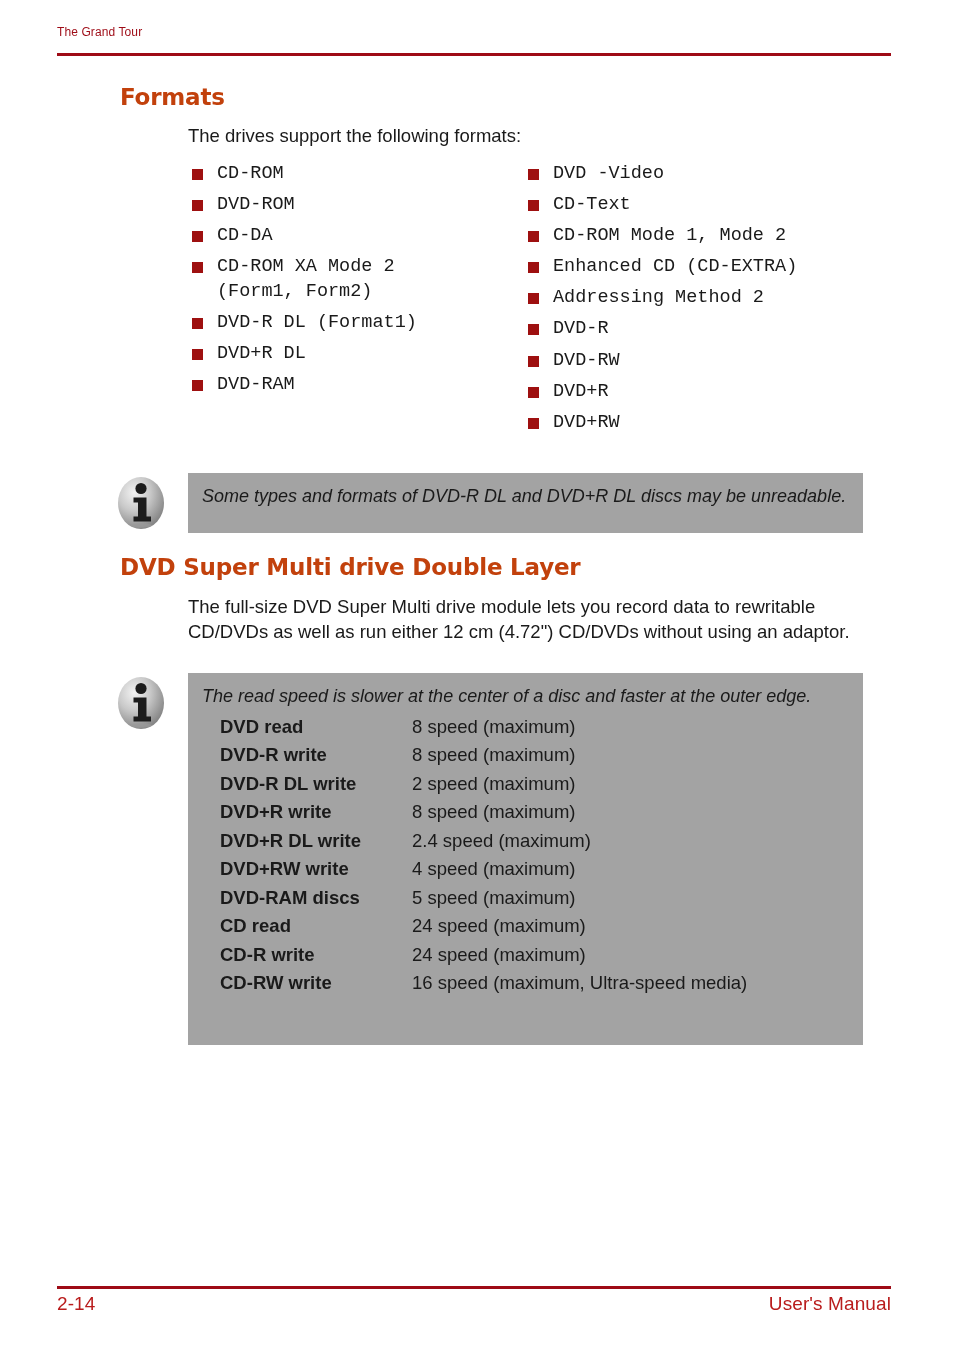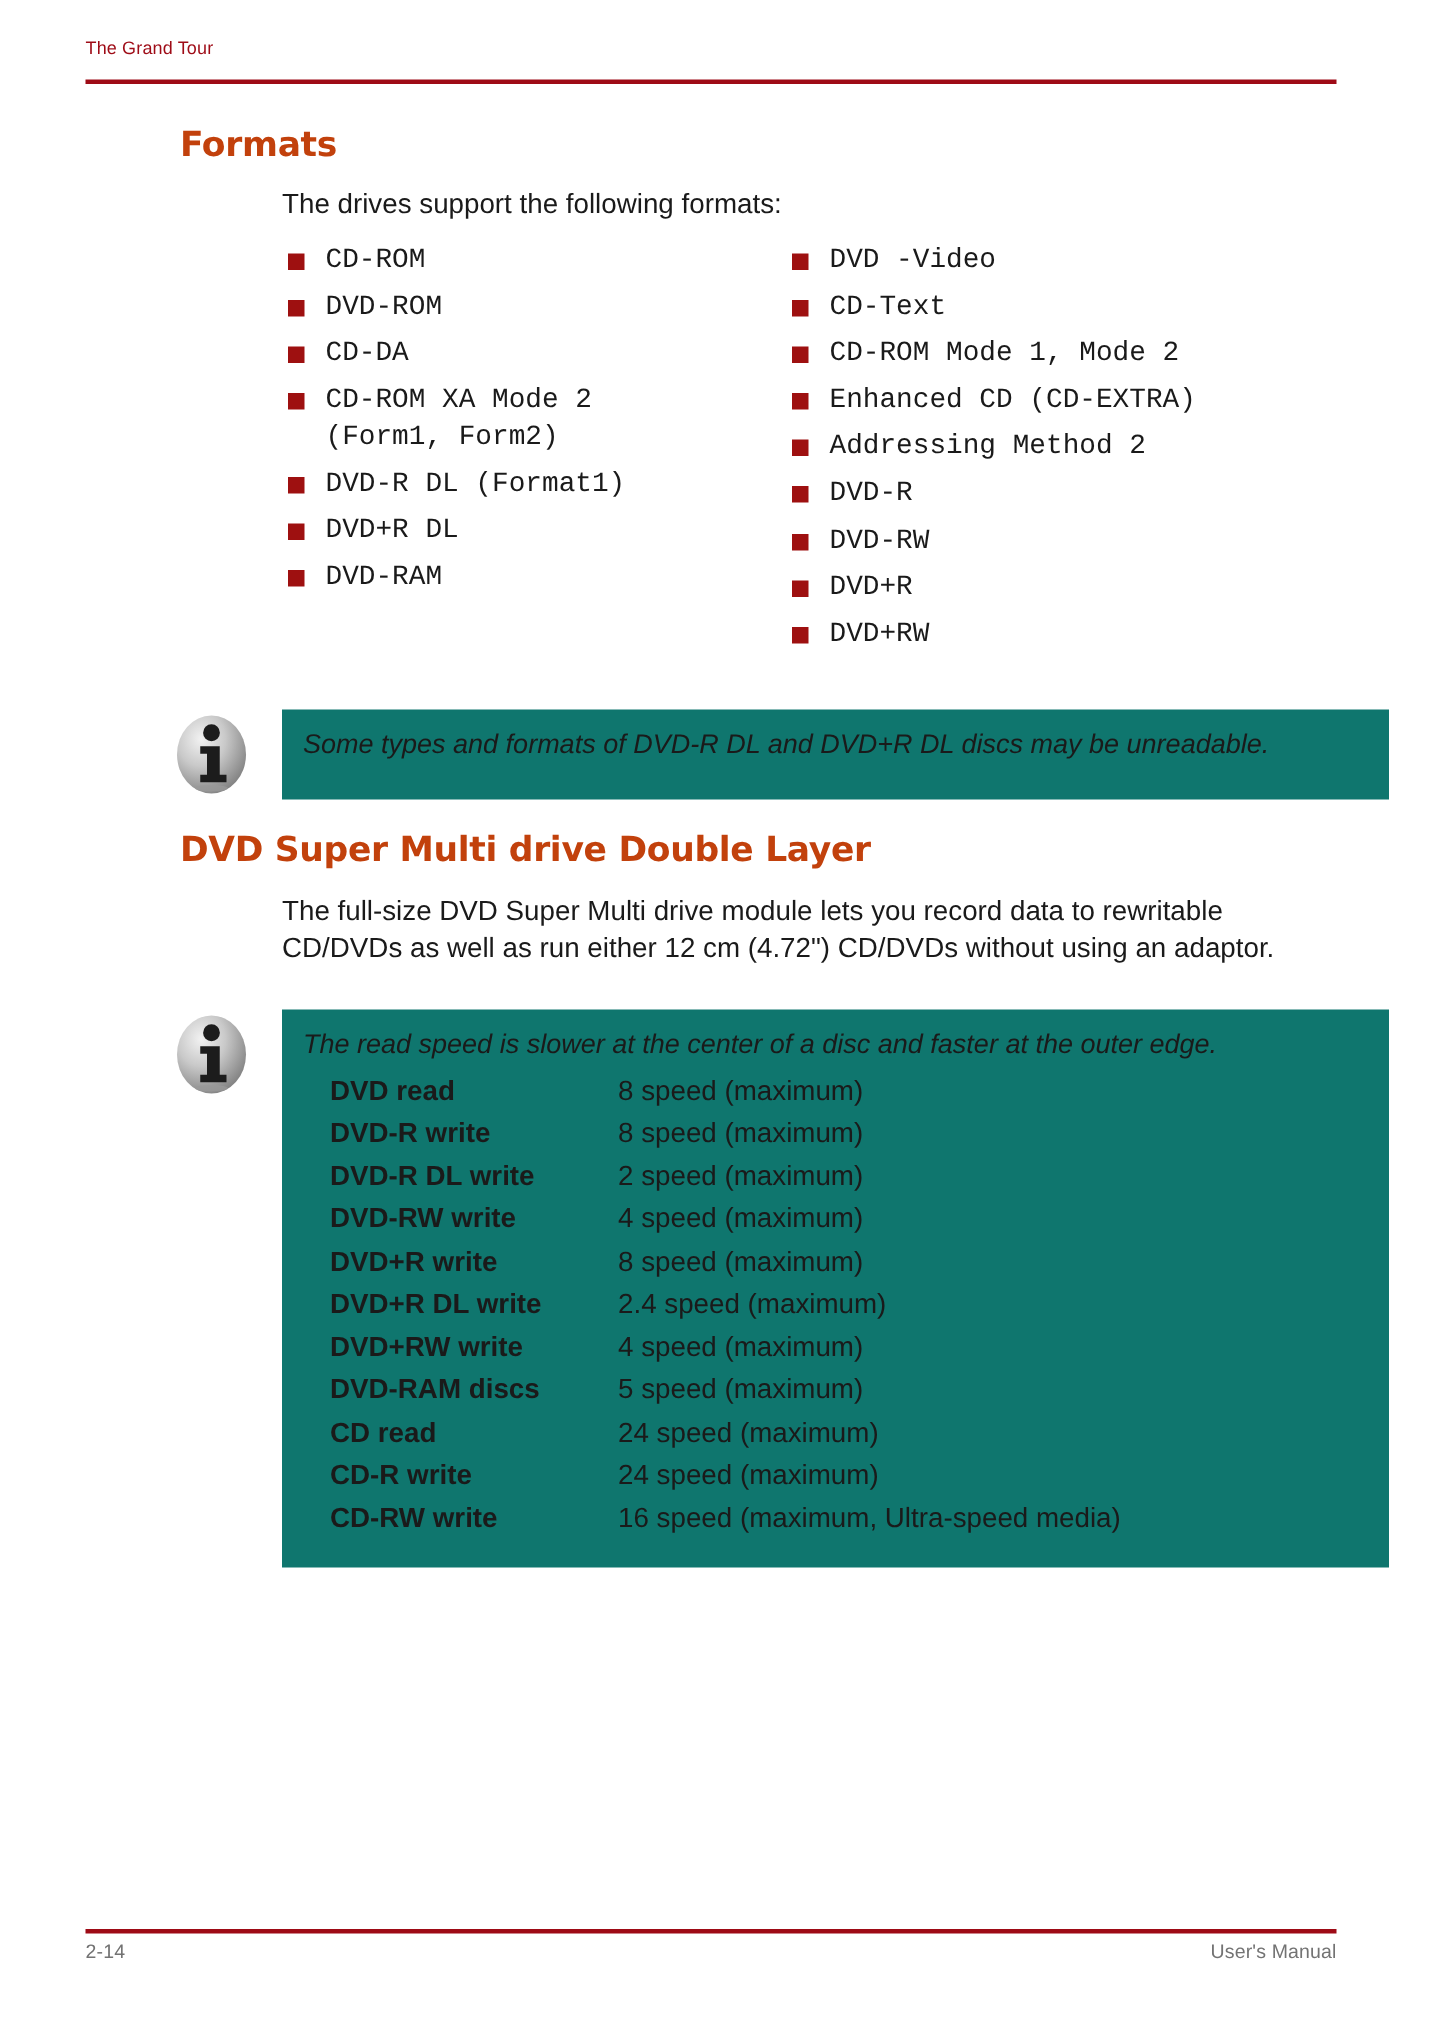--- a/index.html
+++ b/index.html
@@ -120,8 +120,8 @@
     position: absolute;
     left: 76px;
     top: 0;
-    width: 738px;
-    background: #0f766e;
+    width: 675px;
+    background: #a3a3a3;
     padding: 12px 14px 13px 14px;
   }
   .note-text {

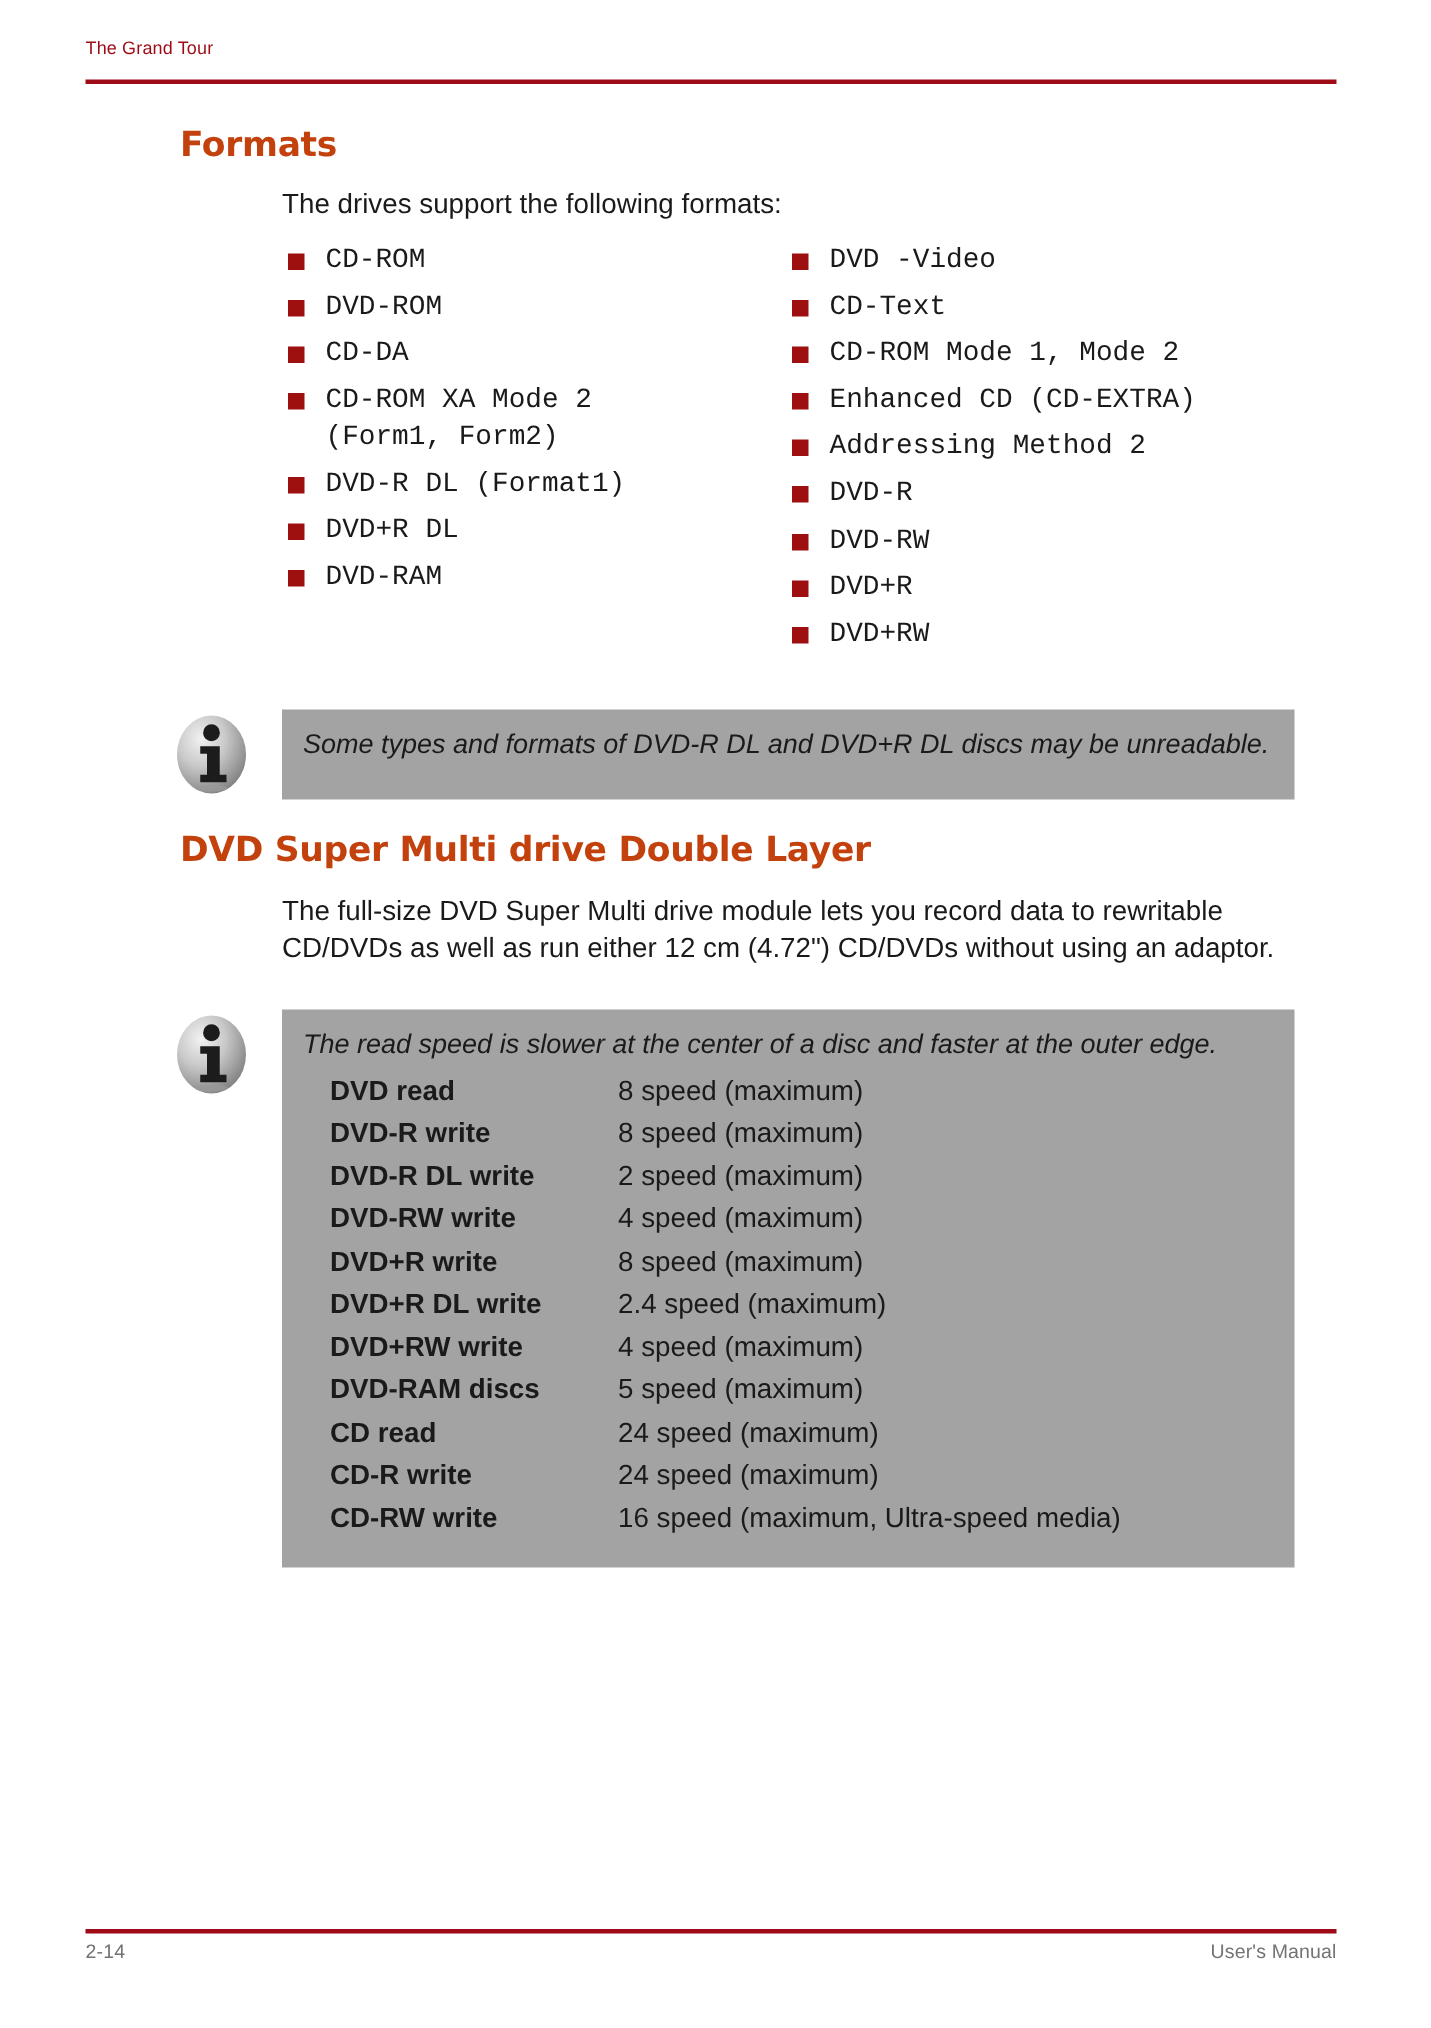--- a/index.html
+++ b/index.html
@@ -332,10 +332,6 @@
             <td class="spec-value">2 speed (maximum)</td>
           </tr>
           <tr>
-            <td class="spec-name">DVD-RW write</td>
-            <td class="spec-value">4 speed (maximum)</td>
-          </tr>
-          <tr>
             <td class="spec-name">DVD+R write</td>
             <td class="spec-value">8 speed (maximum)</td>
           </tr>

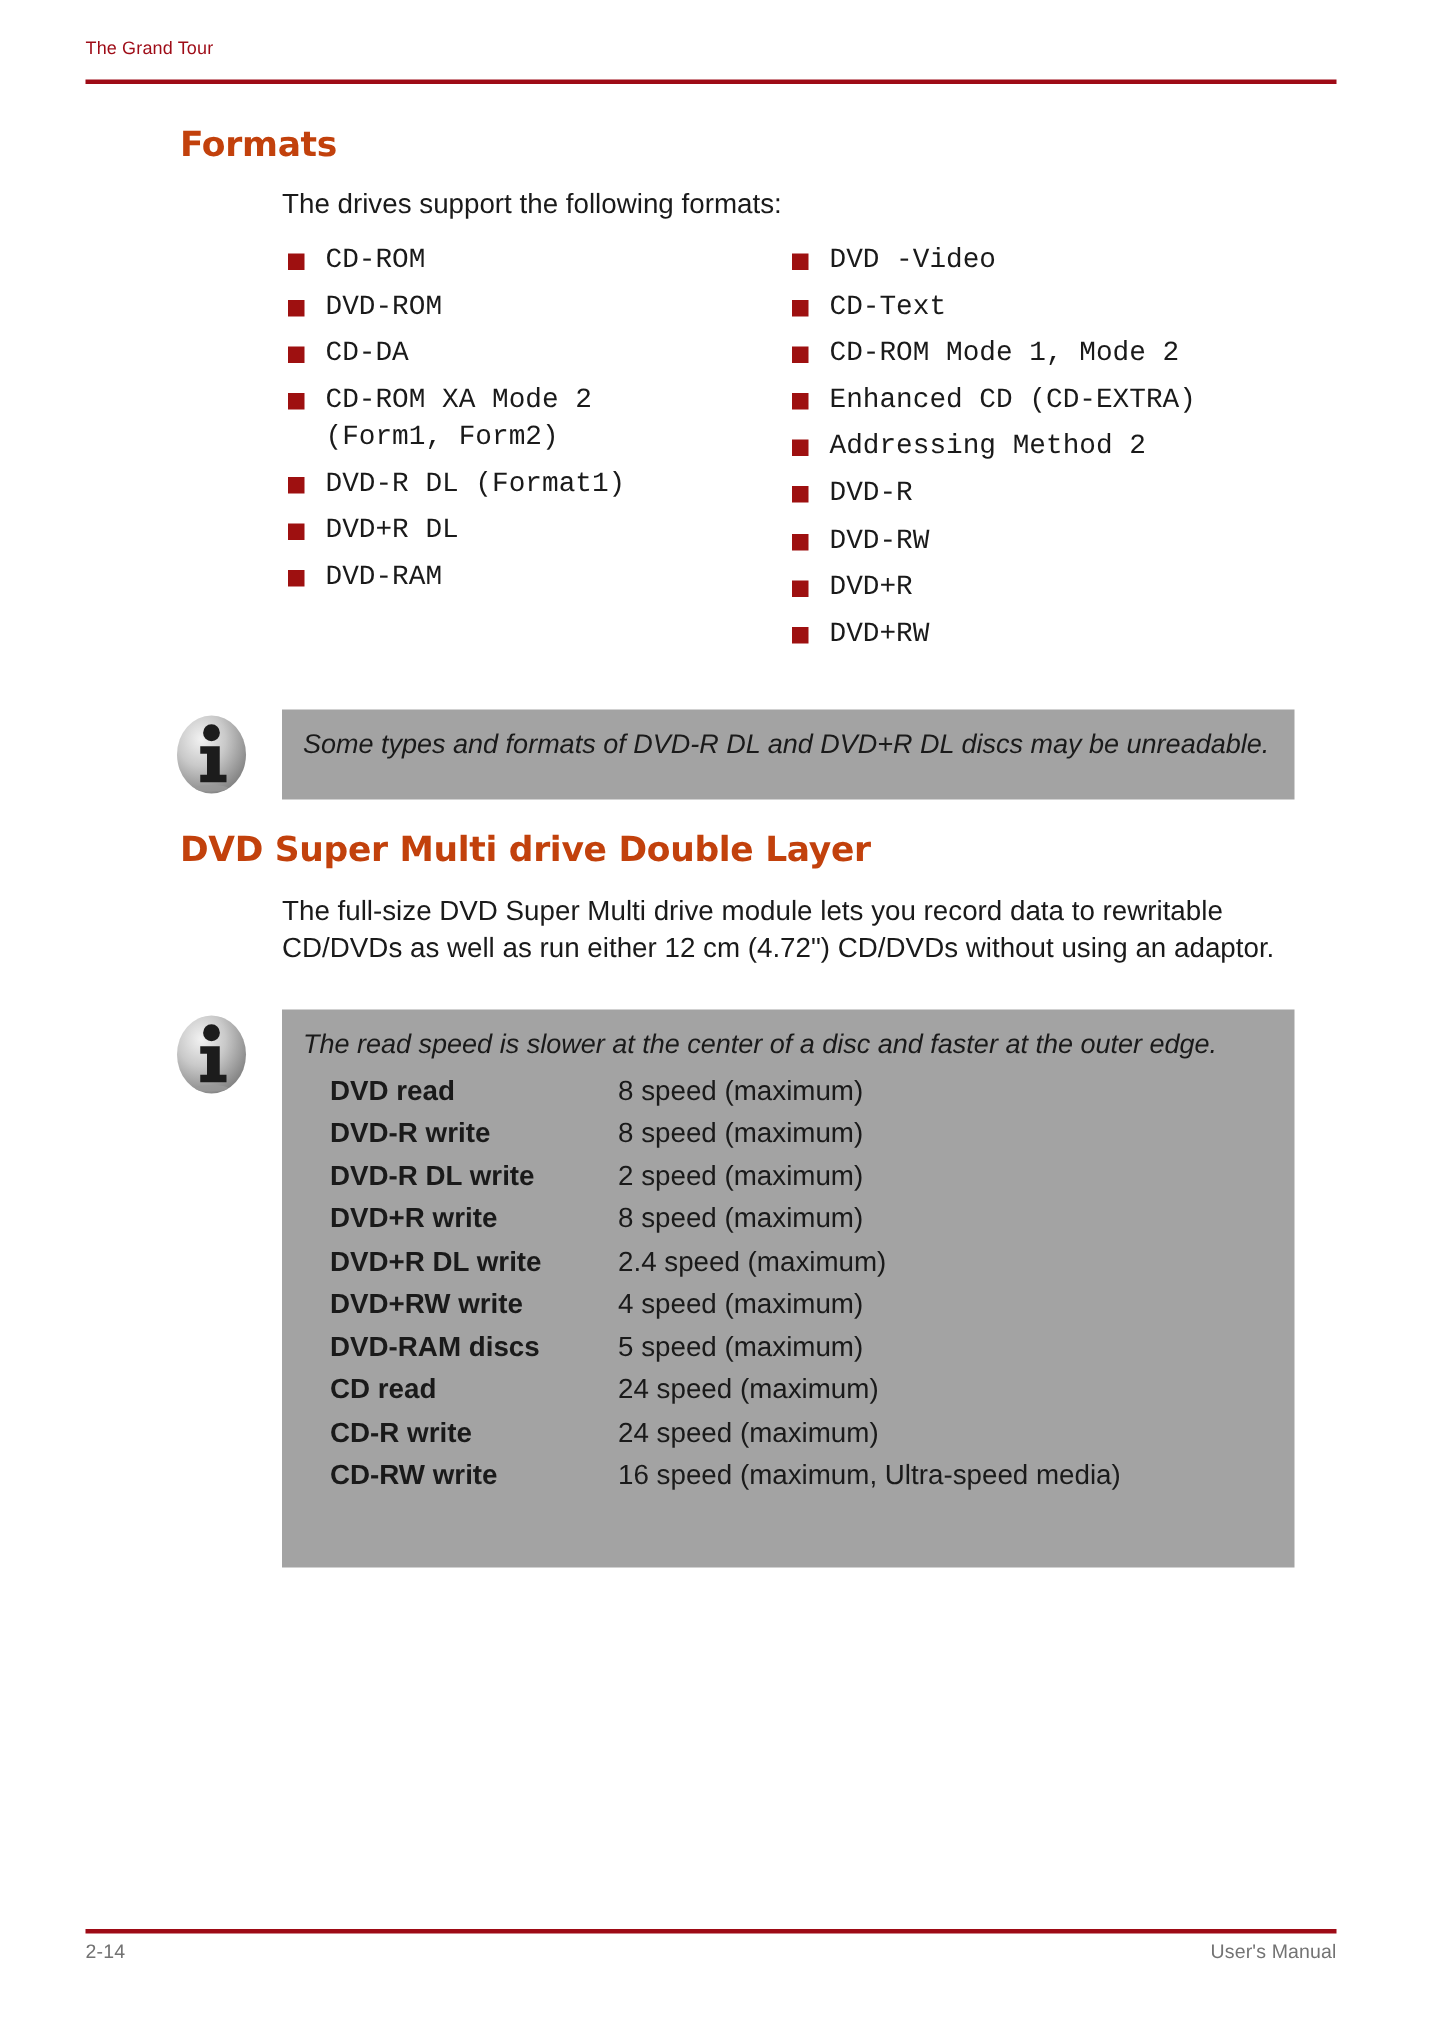--- a/index.html
+++ b/index.html
@@ -181,8 +181,8 @@
     align-items: baseline;
   }
   .page-footer span {
-    font-size: 13px;
-    color: #737373;
+    font-size: 19px;
+    color: #b91c1c;
     letter-spacing: 0.1px;
   }
 </style>

